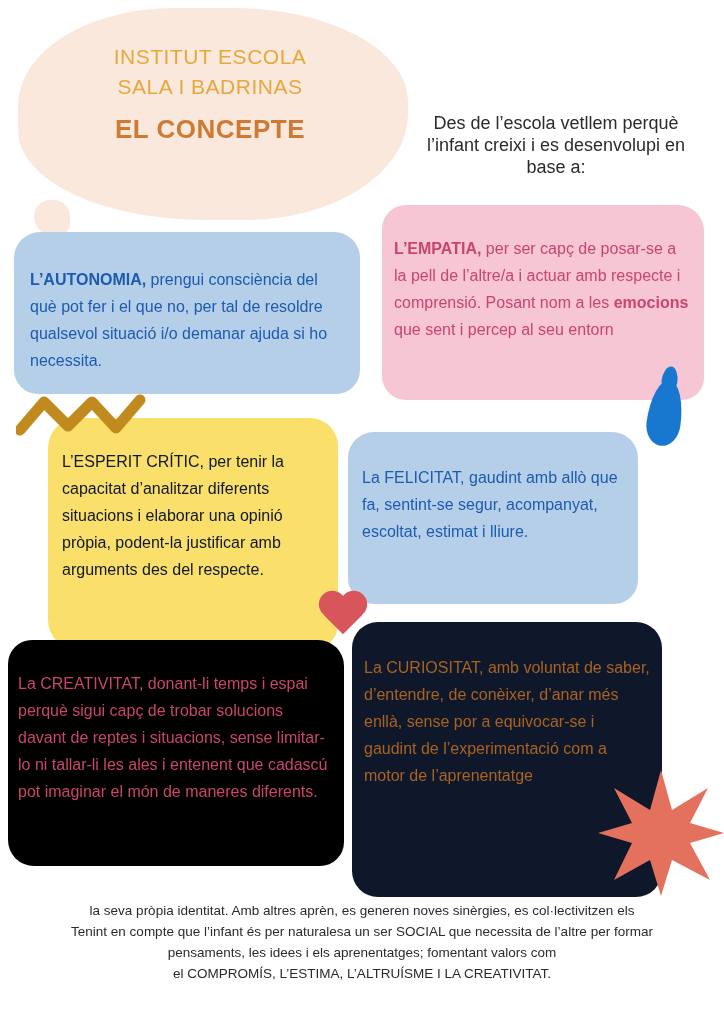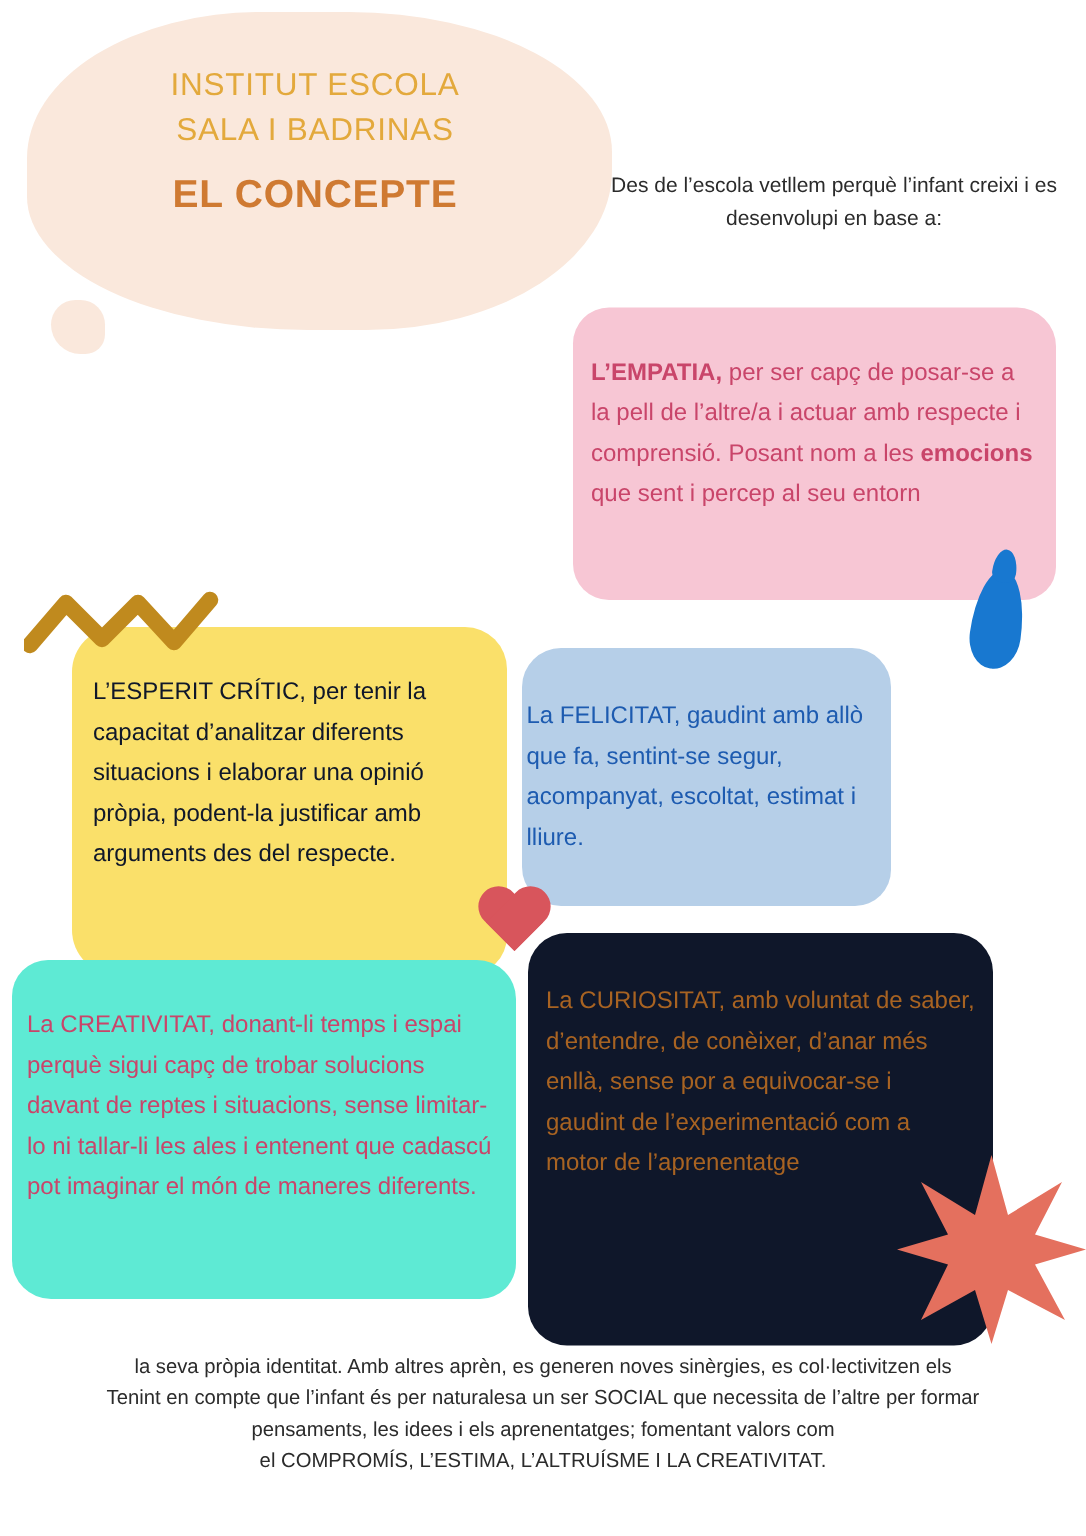--- a/index.html
+++ b/index.html
@@ -79,7 +79,7 @@
     width: 300px;
     text-align: center;
     color: #2b2b2b;
-    font-size: 14px;
+    font-size: 18px;
     line-height: 22px;
     z-index: 3;
   }

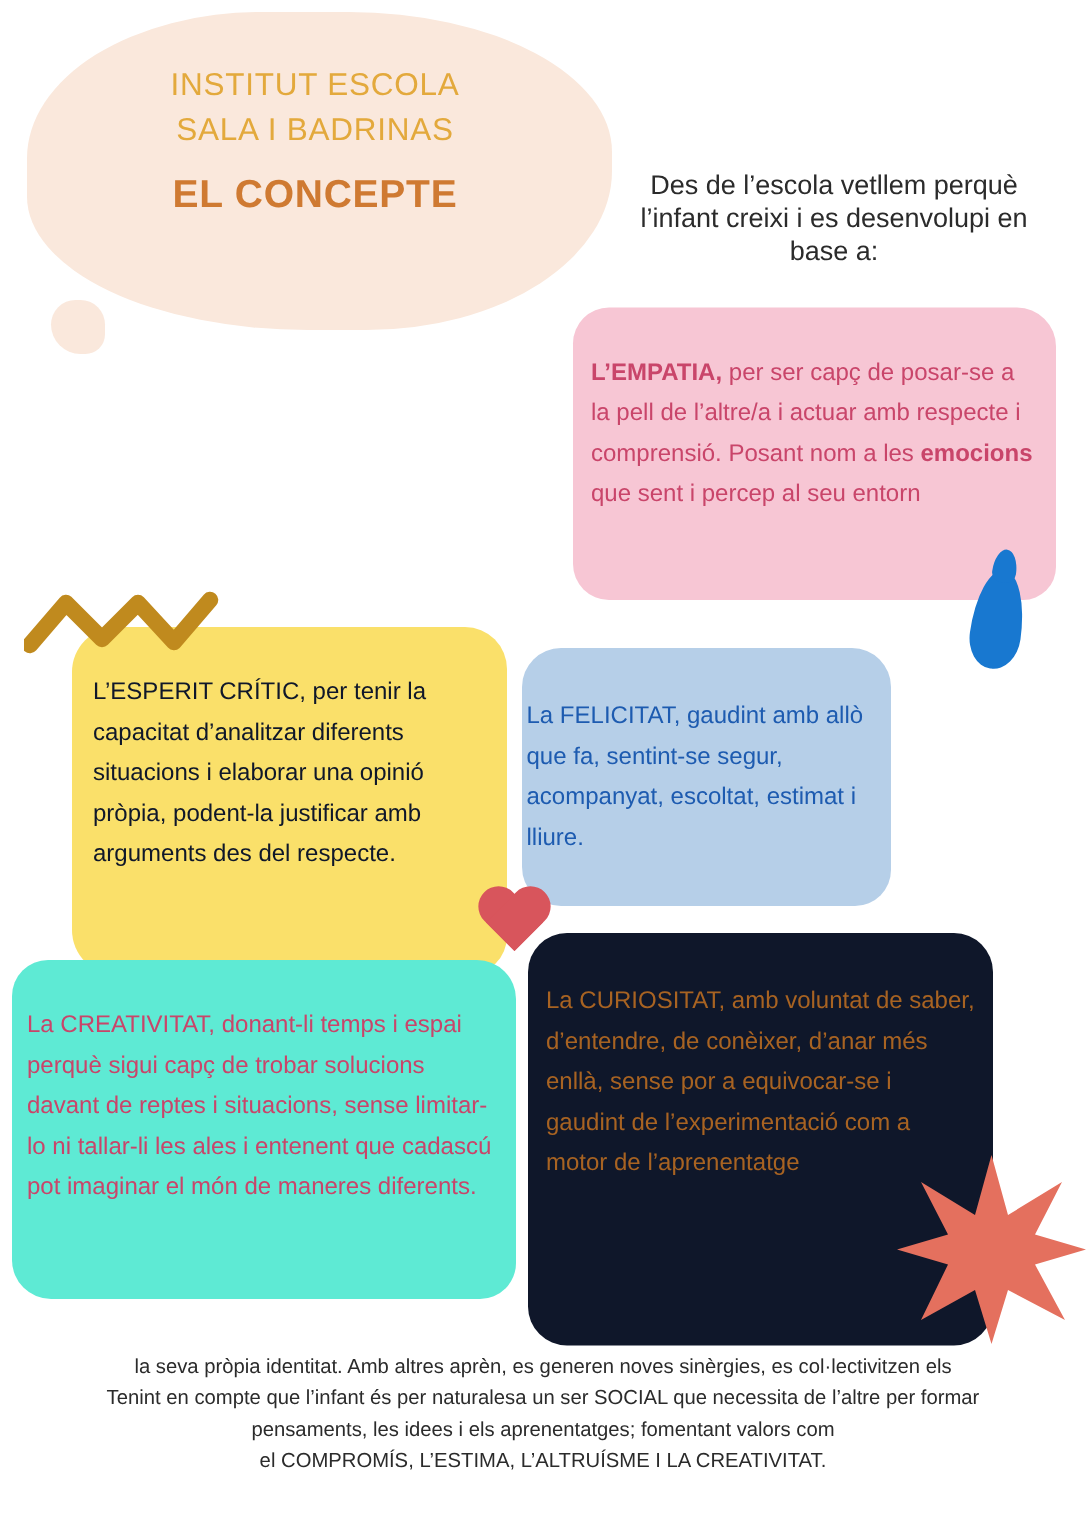--- a/index.html
+++ b/index.html
@@ -275,6 +275,9 @@
 
   <div class="intro-text">Des de l’escola vetllem perquè l’infant creixi i es desenvolupi en base a:</div>
 
+  <div class="card card-autonomia">
+    <p class="txt"><b>L’AUTONOMIA,</b><span> prengui consciència del què pot fer i el que no, per tal de resoldre qualsevol situació i/o demanar ajuda si ho necessita.</span></p>
+  </div>
 
   <div class="card card-empatia">
     <p class="txt"><b>L’EMPATIA,</b><span> per ser capç de posar-se a la pell de l’altre/a i actuar amb respecte i comprensió. Posant nom a les </span><b>emocions</b><span> que sent i percep al seu entorn</span></p>

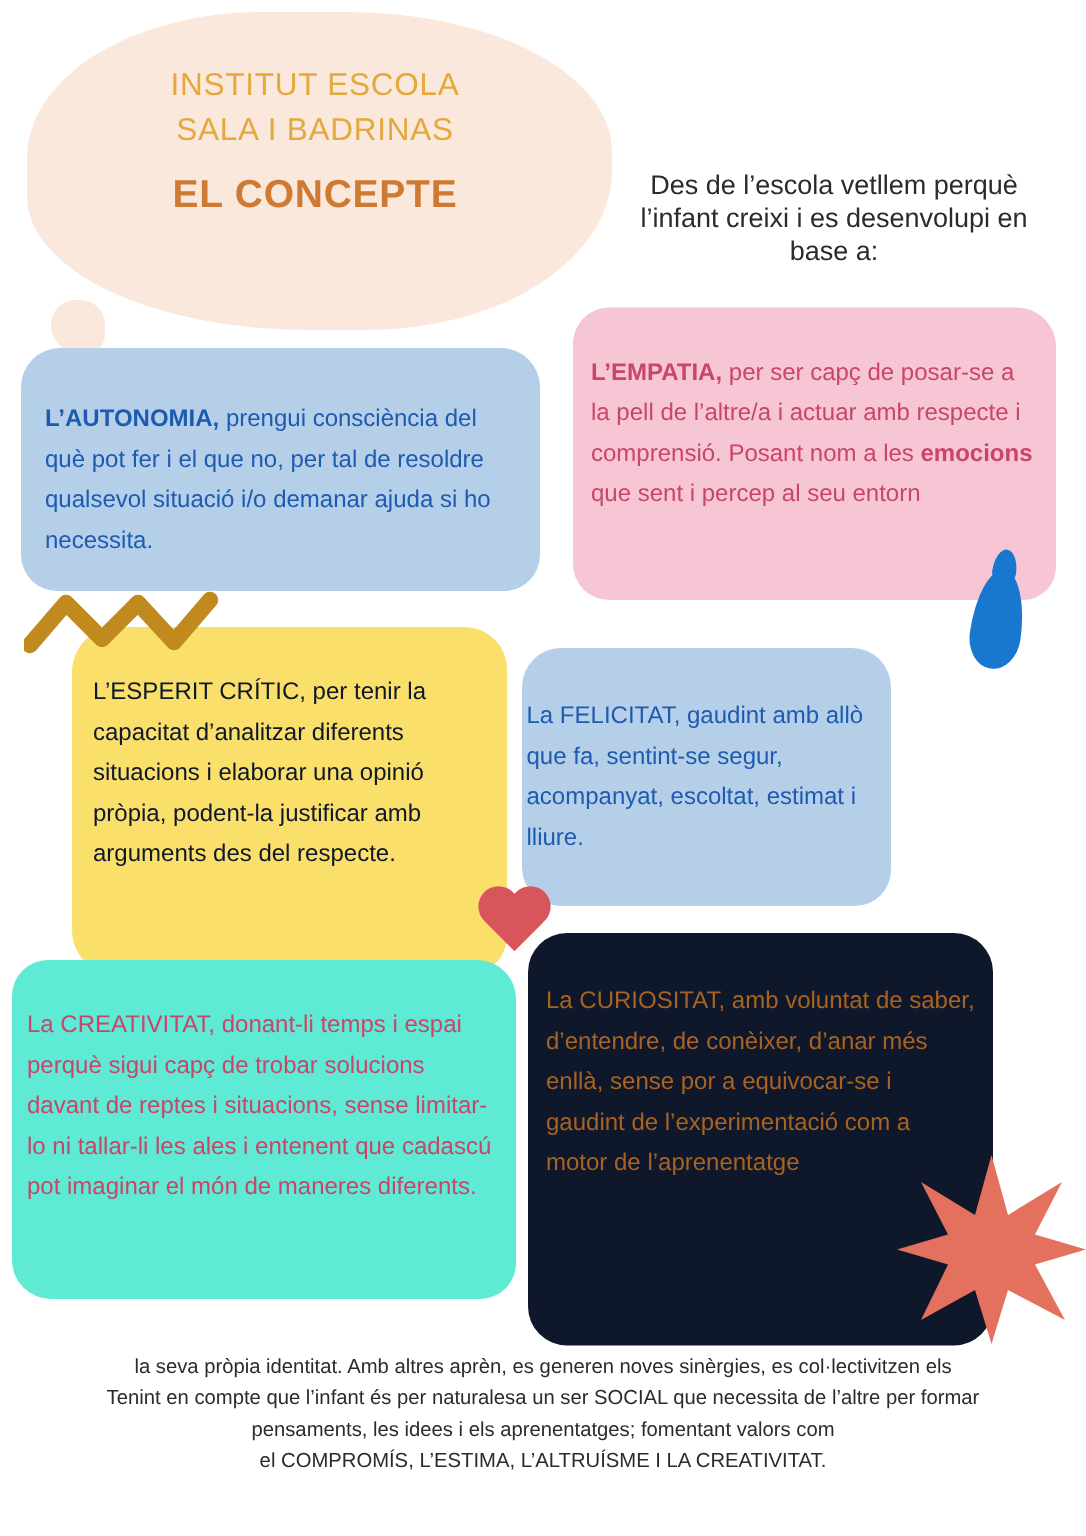--- a/index.html
+++ b/index.html
@@ -142,11 +142,11 @@
   .card-felicitat {
     left: 348px;
     top: 432px;
-    width: 246px;
+    width: 290px;
     height: 172px;
     background: #b6cfe8;
     border-radius: 26px 26px 24px 26px;
-    padding: 16px 3px;
+    padding: 16px 14px;
     color: #1d5bb0;
   }
   .card-felicitat .txt { color: #1d5bb0; }

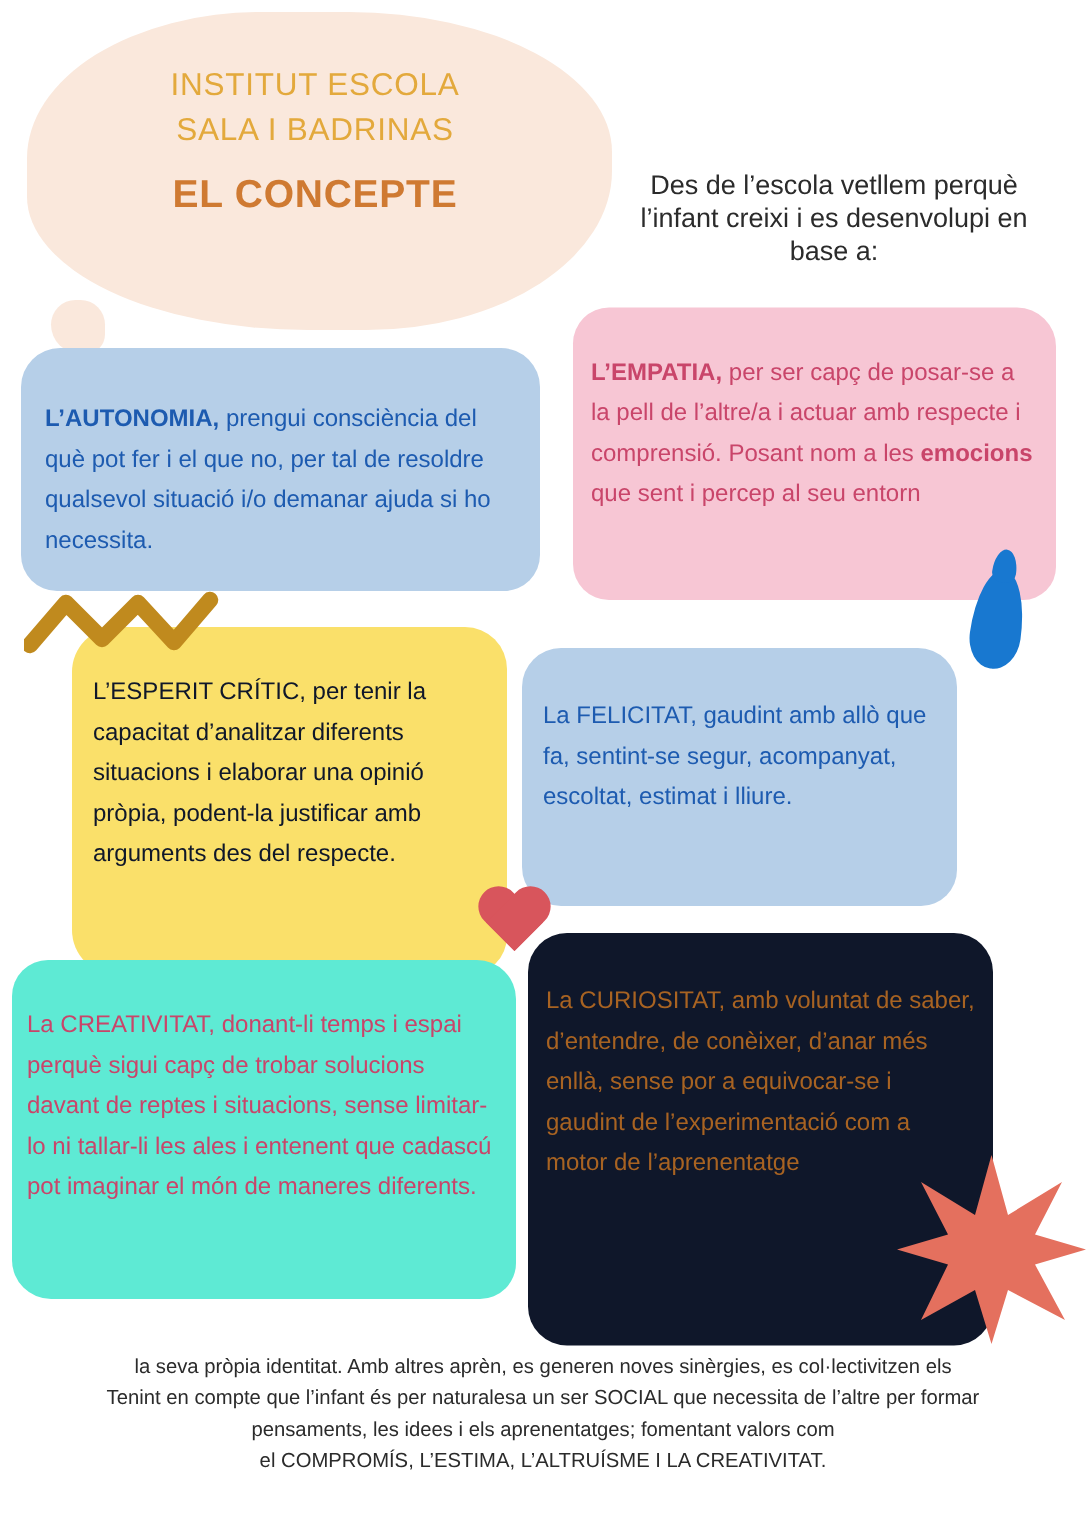--- a/index.html
+++ b/index.html
@@ -157,7 +157,7 @@
     top: 640px;
     width: 336px;
     height: 226px;
-    background: #5eead4;
+    background: #000000;
     border-radius: 24px 26px 24px 26px;
     padding: 14px 10px;
     color: #c9456a;

